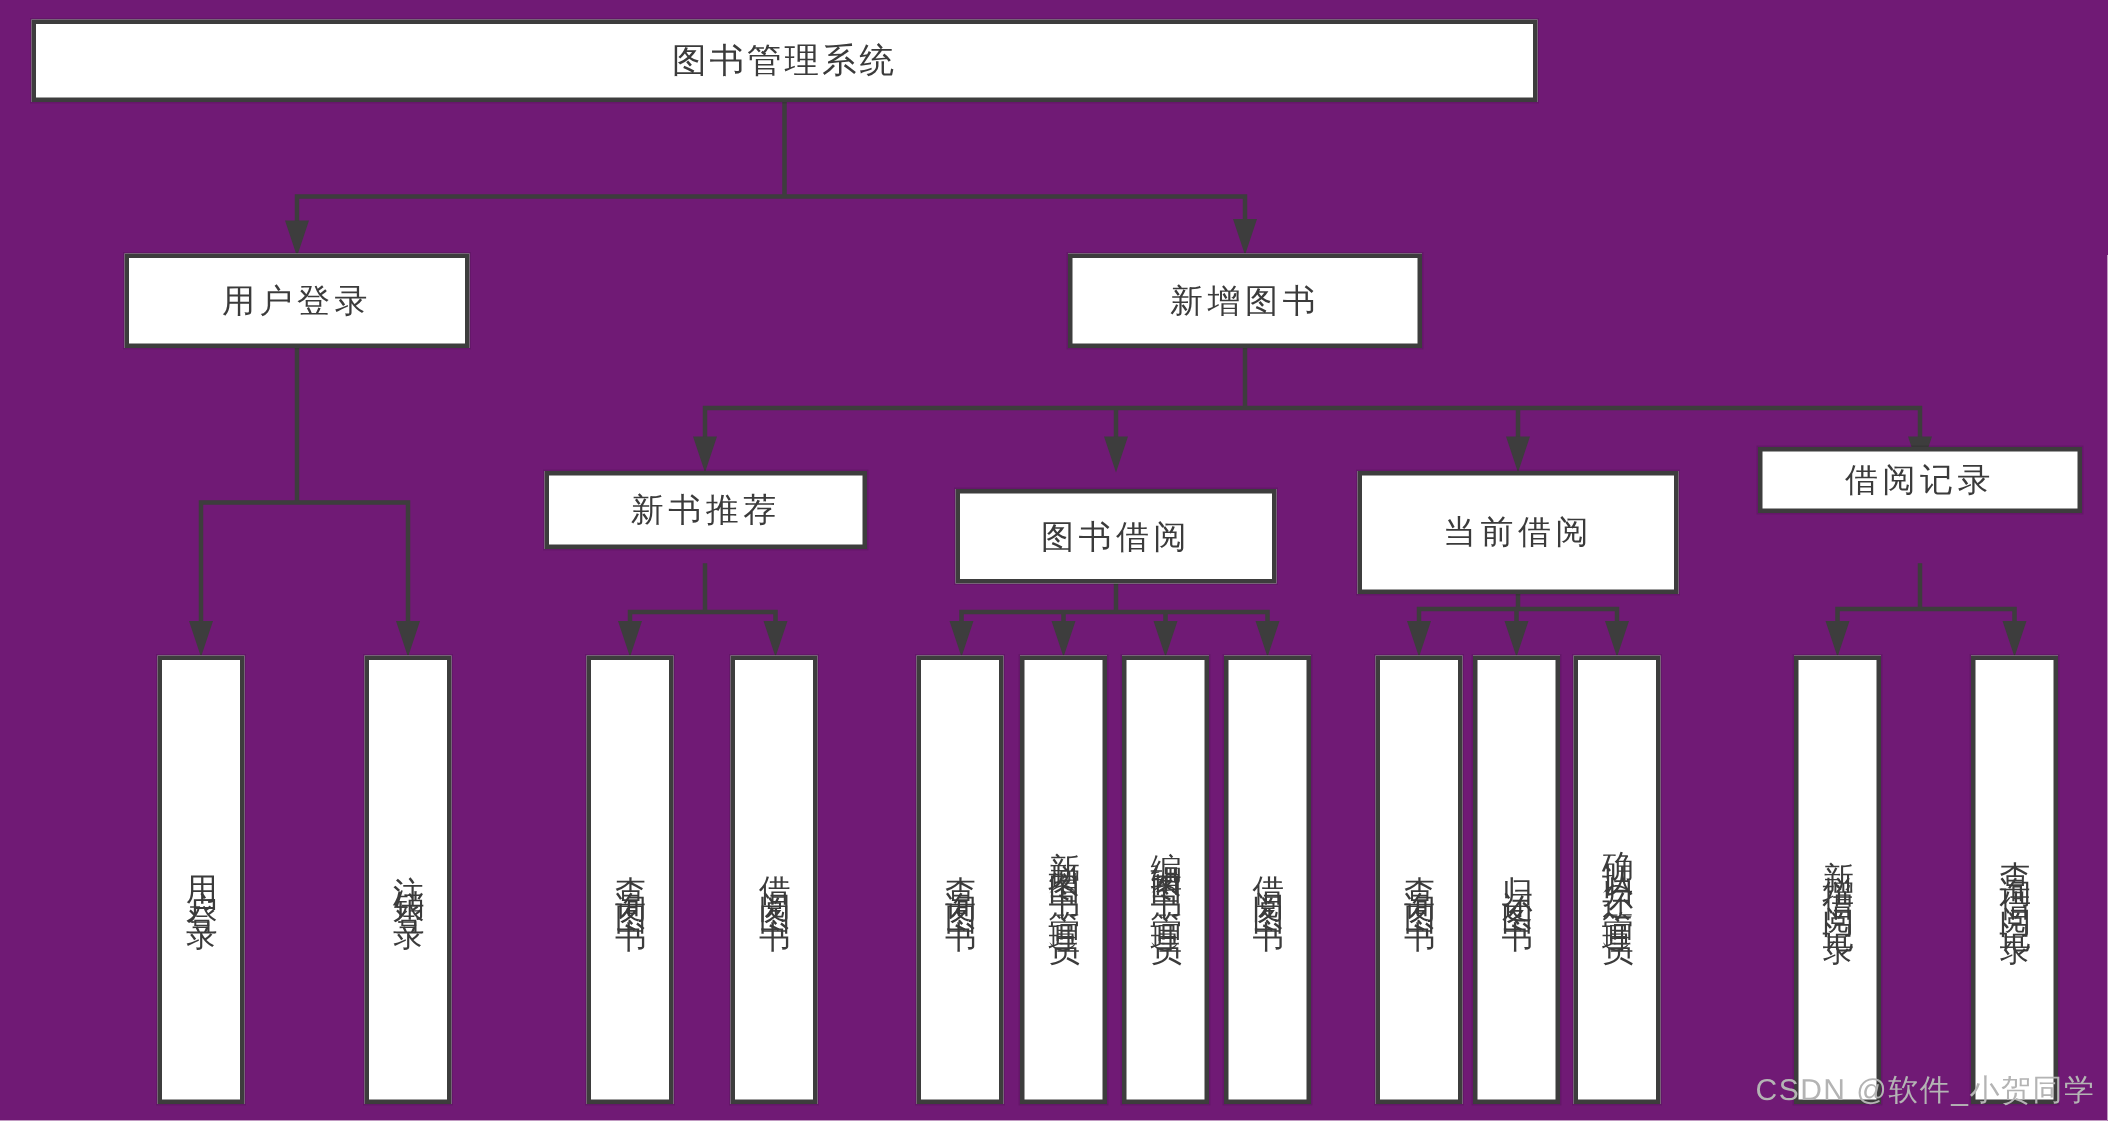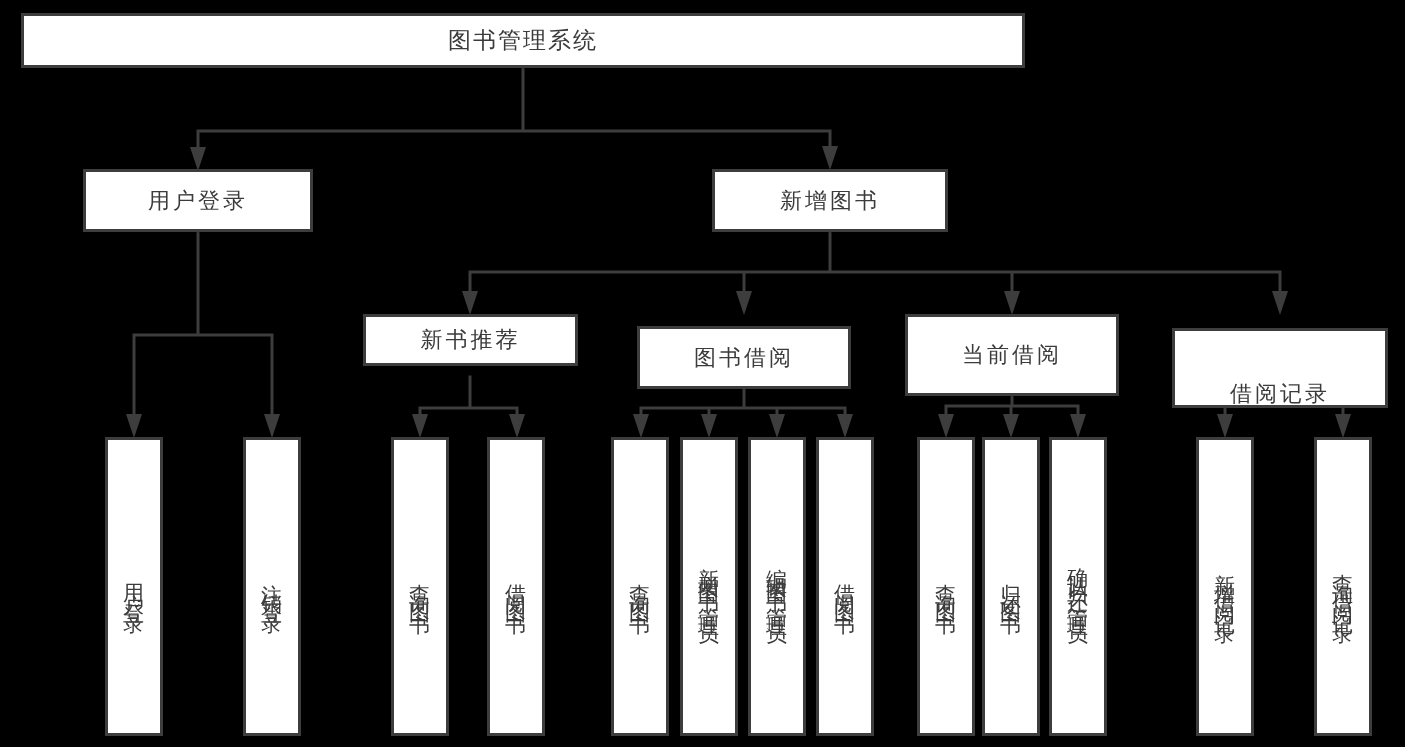--- a/index.html
+++ b/index.html
@@ -11,7 +11,7 @@
     position: relative;
     width: 1405px;
     height: 747px;
-    background: #000000;
+    background: #701a75;
     overflow: hidden;
     font-family: "Liberation Sans", "DejaVu Sans", sans-serif;
     color: #3b3b3b;

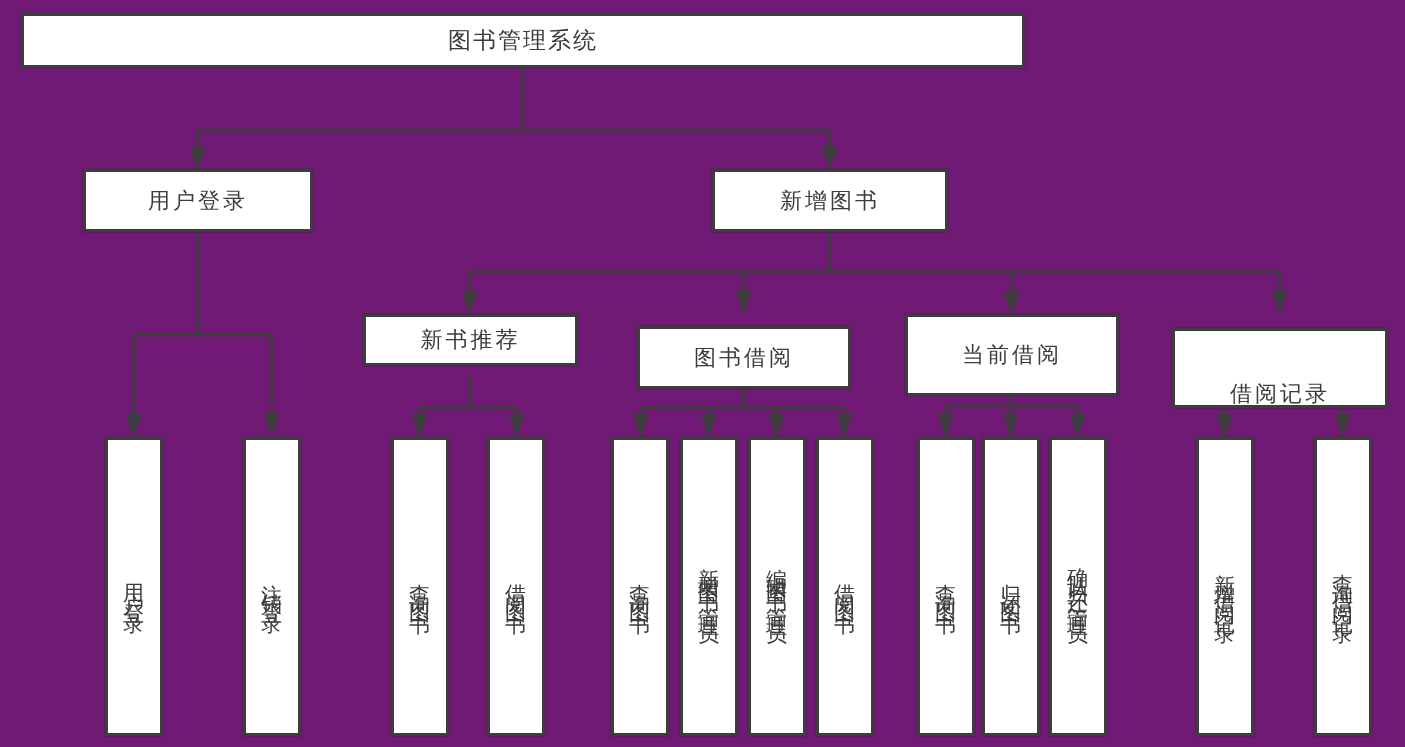--- a/index.html
+++ b/index.html
@@ -126,7 +126,7 @@
   <div class="node hbox" style="left:905px; top:314px; width:214px; height:82px;">
     <span class="lbl">当前借阅</span>
   </div>
-  <div class="node hbox" style="left:1172px; top:328px; width:216px; height:80px;align-items:flex-end;">
+  <div class="node hbox" style="left:1172px; top:298px; width:216px; height:44px;">
     <span class="lbl">借阅记录</span>
   </div>
 

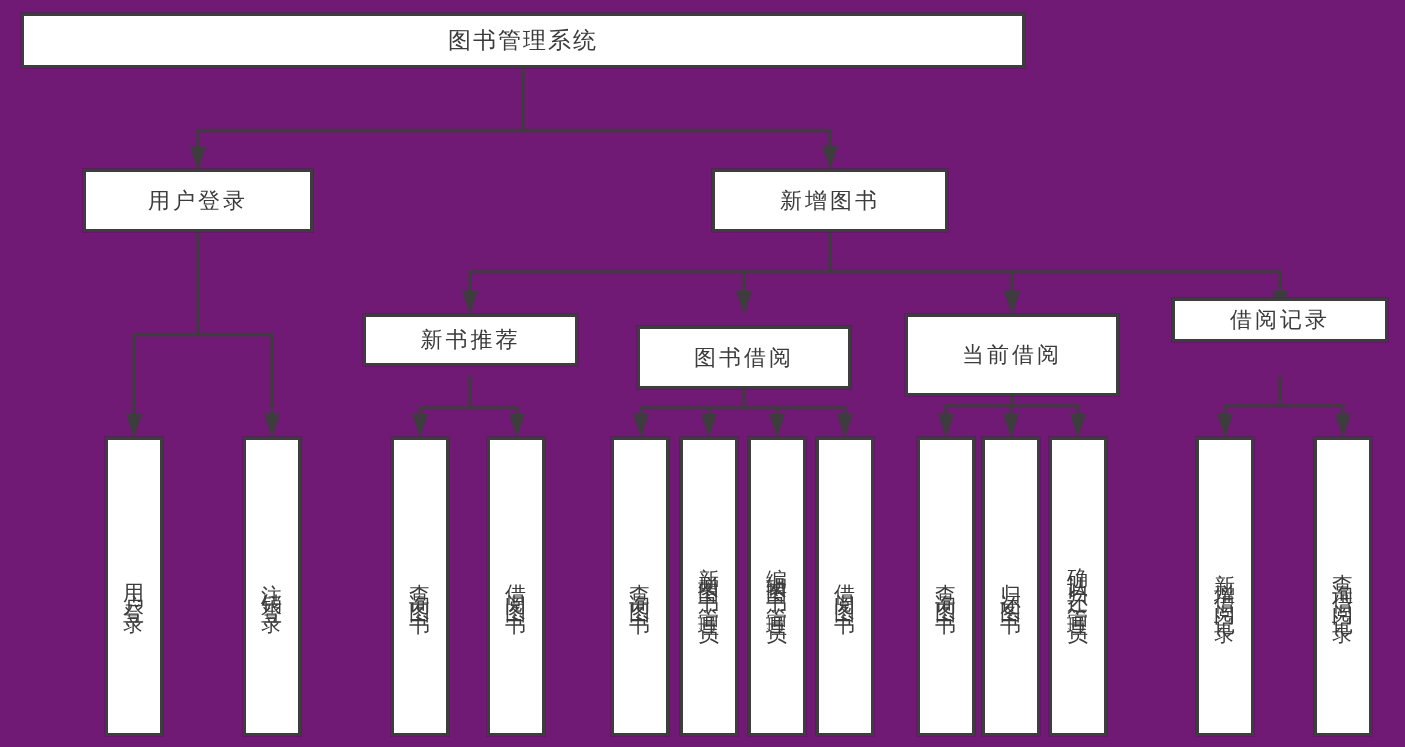--- a/index.html
+++ b/index.html
@@ -174,6 +174,7 @@
     <span class="lbl">查询借阅记录</span>
   </div>
 
+  <div id="watermark">CSDN @软件_小贺同学</div>
 
 </div>
 

